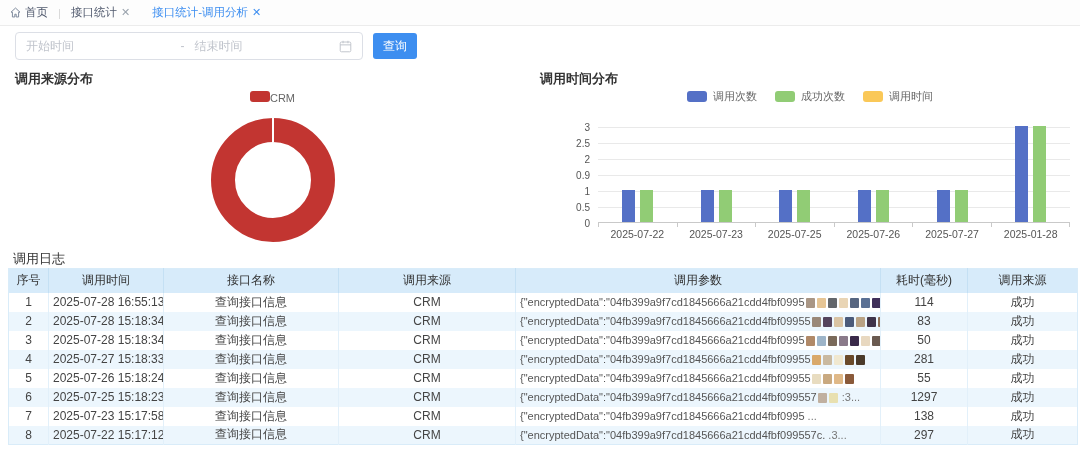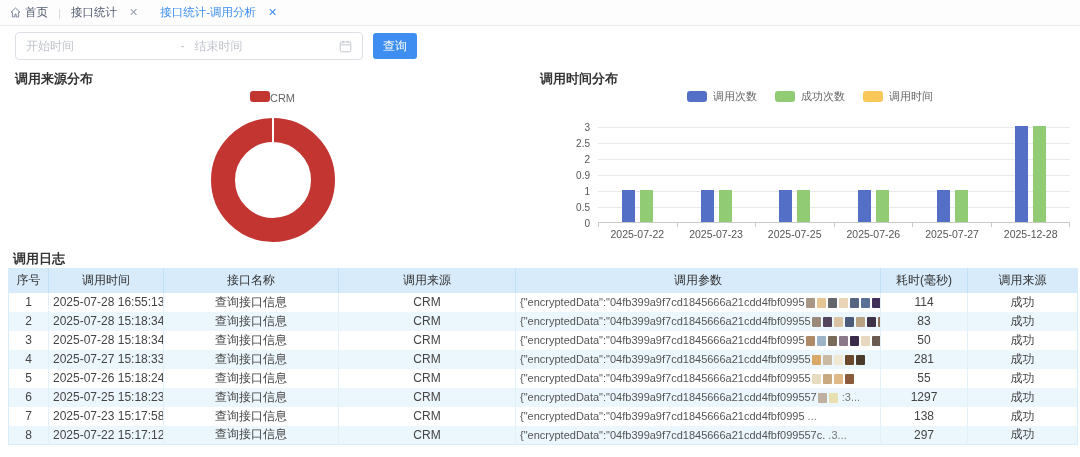--- a/index.html
+++ b/index.html
@@ -13,7 +13,7 @@
   .tabbar .home { display:flex; align-items:center; gap:4px; cursor:pointer; }
   .tabbar .home svg { display:block; }
   .tab-divider { color:#d8d8d8; margin:0 10px; }
-  .tab { display:flex; align-items:center; gap:12px; margin-right:22px; cursor:pointer; }
+  .tab { display:flex; align-items:center; gap:4px; margin-right:22px; cursor:pointer; }
   .tab .close { color:#9aa3ad; font-size:11px; line-height:1; }
   .tab.active { color:#3d8ef0; }
   .tab.active .close { color:#3d8ef0; }

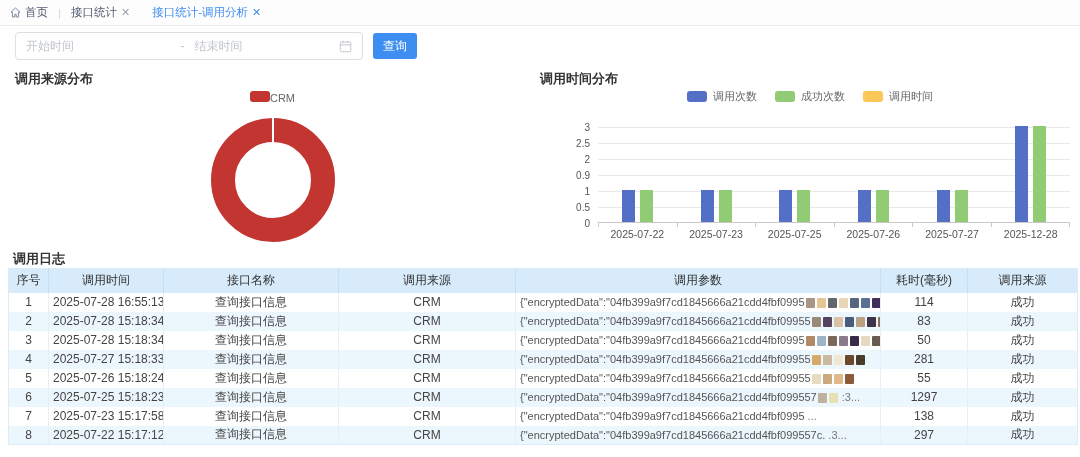--- a/index.html
+++ b/index.html
@@ -203,7 +203,7 @@
         <span>2025-07-25</span>
         <span>2025-07-26</span>
         <span>2025-07-27</span>
-        <span>2025-12-28</span>
+        <span>2025-01-28</span>
       </div>
   </div>
 

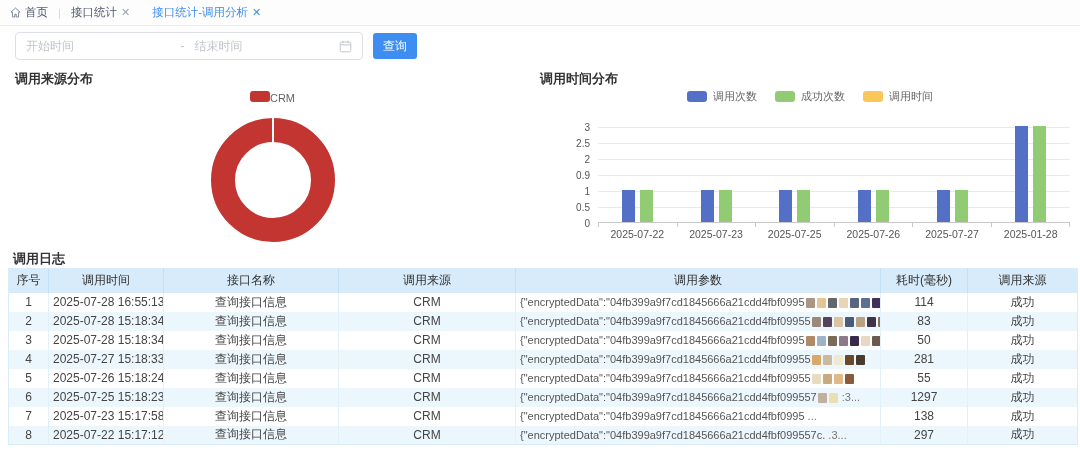--- a/index.html
+++ b/index.html
@@ -64,7 +64,7 @@
   .bar-xlabels span { flex:1; text-align:center; font-size:10.5px; color:#555; }
 
   
-  .log-title { position:absolute; top:250px; left:13px; font-size:13px; font-weight:bold; color:#333; }
+  .log-title { position:absolute; top:250px; left:13px; font-size:13px; font-weight:normal; color:#333; }
   .log-table { position:absolute; top:268px; left:8px; width:1069px; border-collapse:collapse;
                table-layout:fixed; font-size:12px; color:#444; background:#fff;
                border:1px solid #d9ecf9; }

